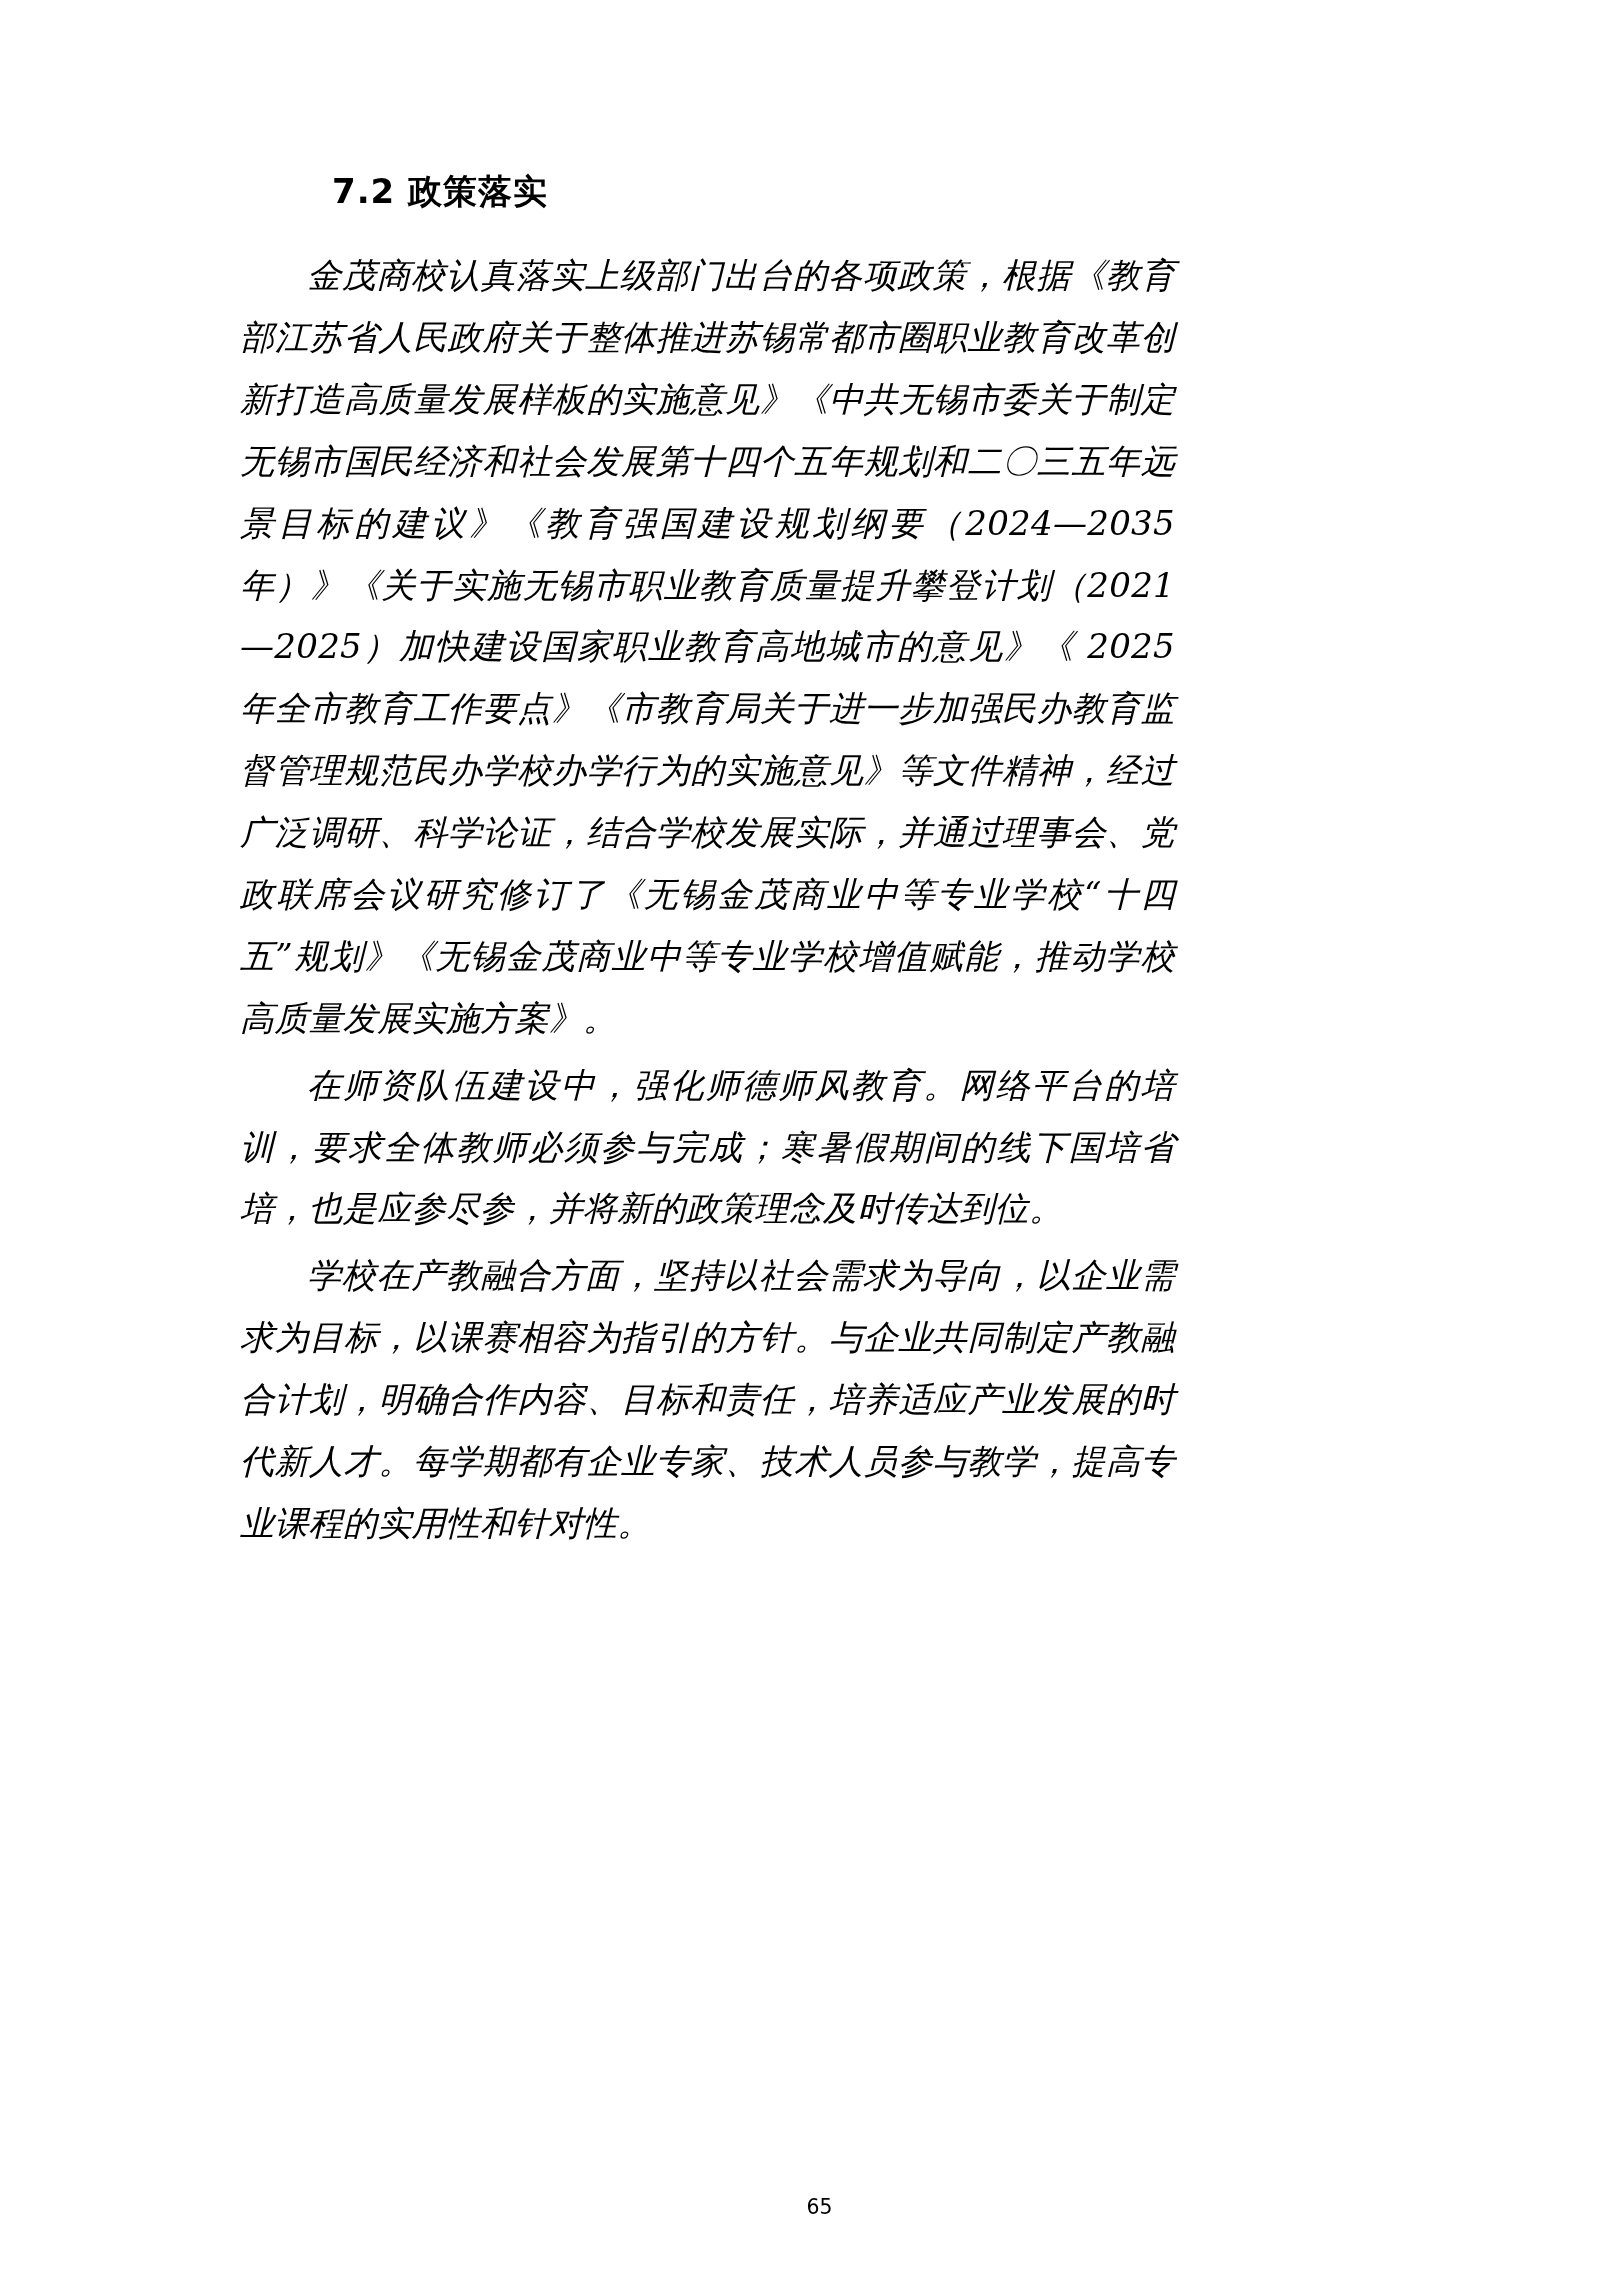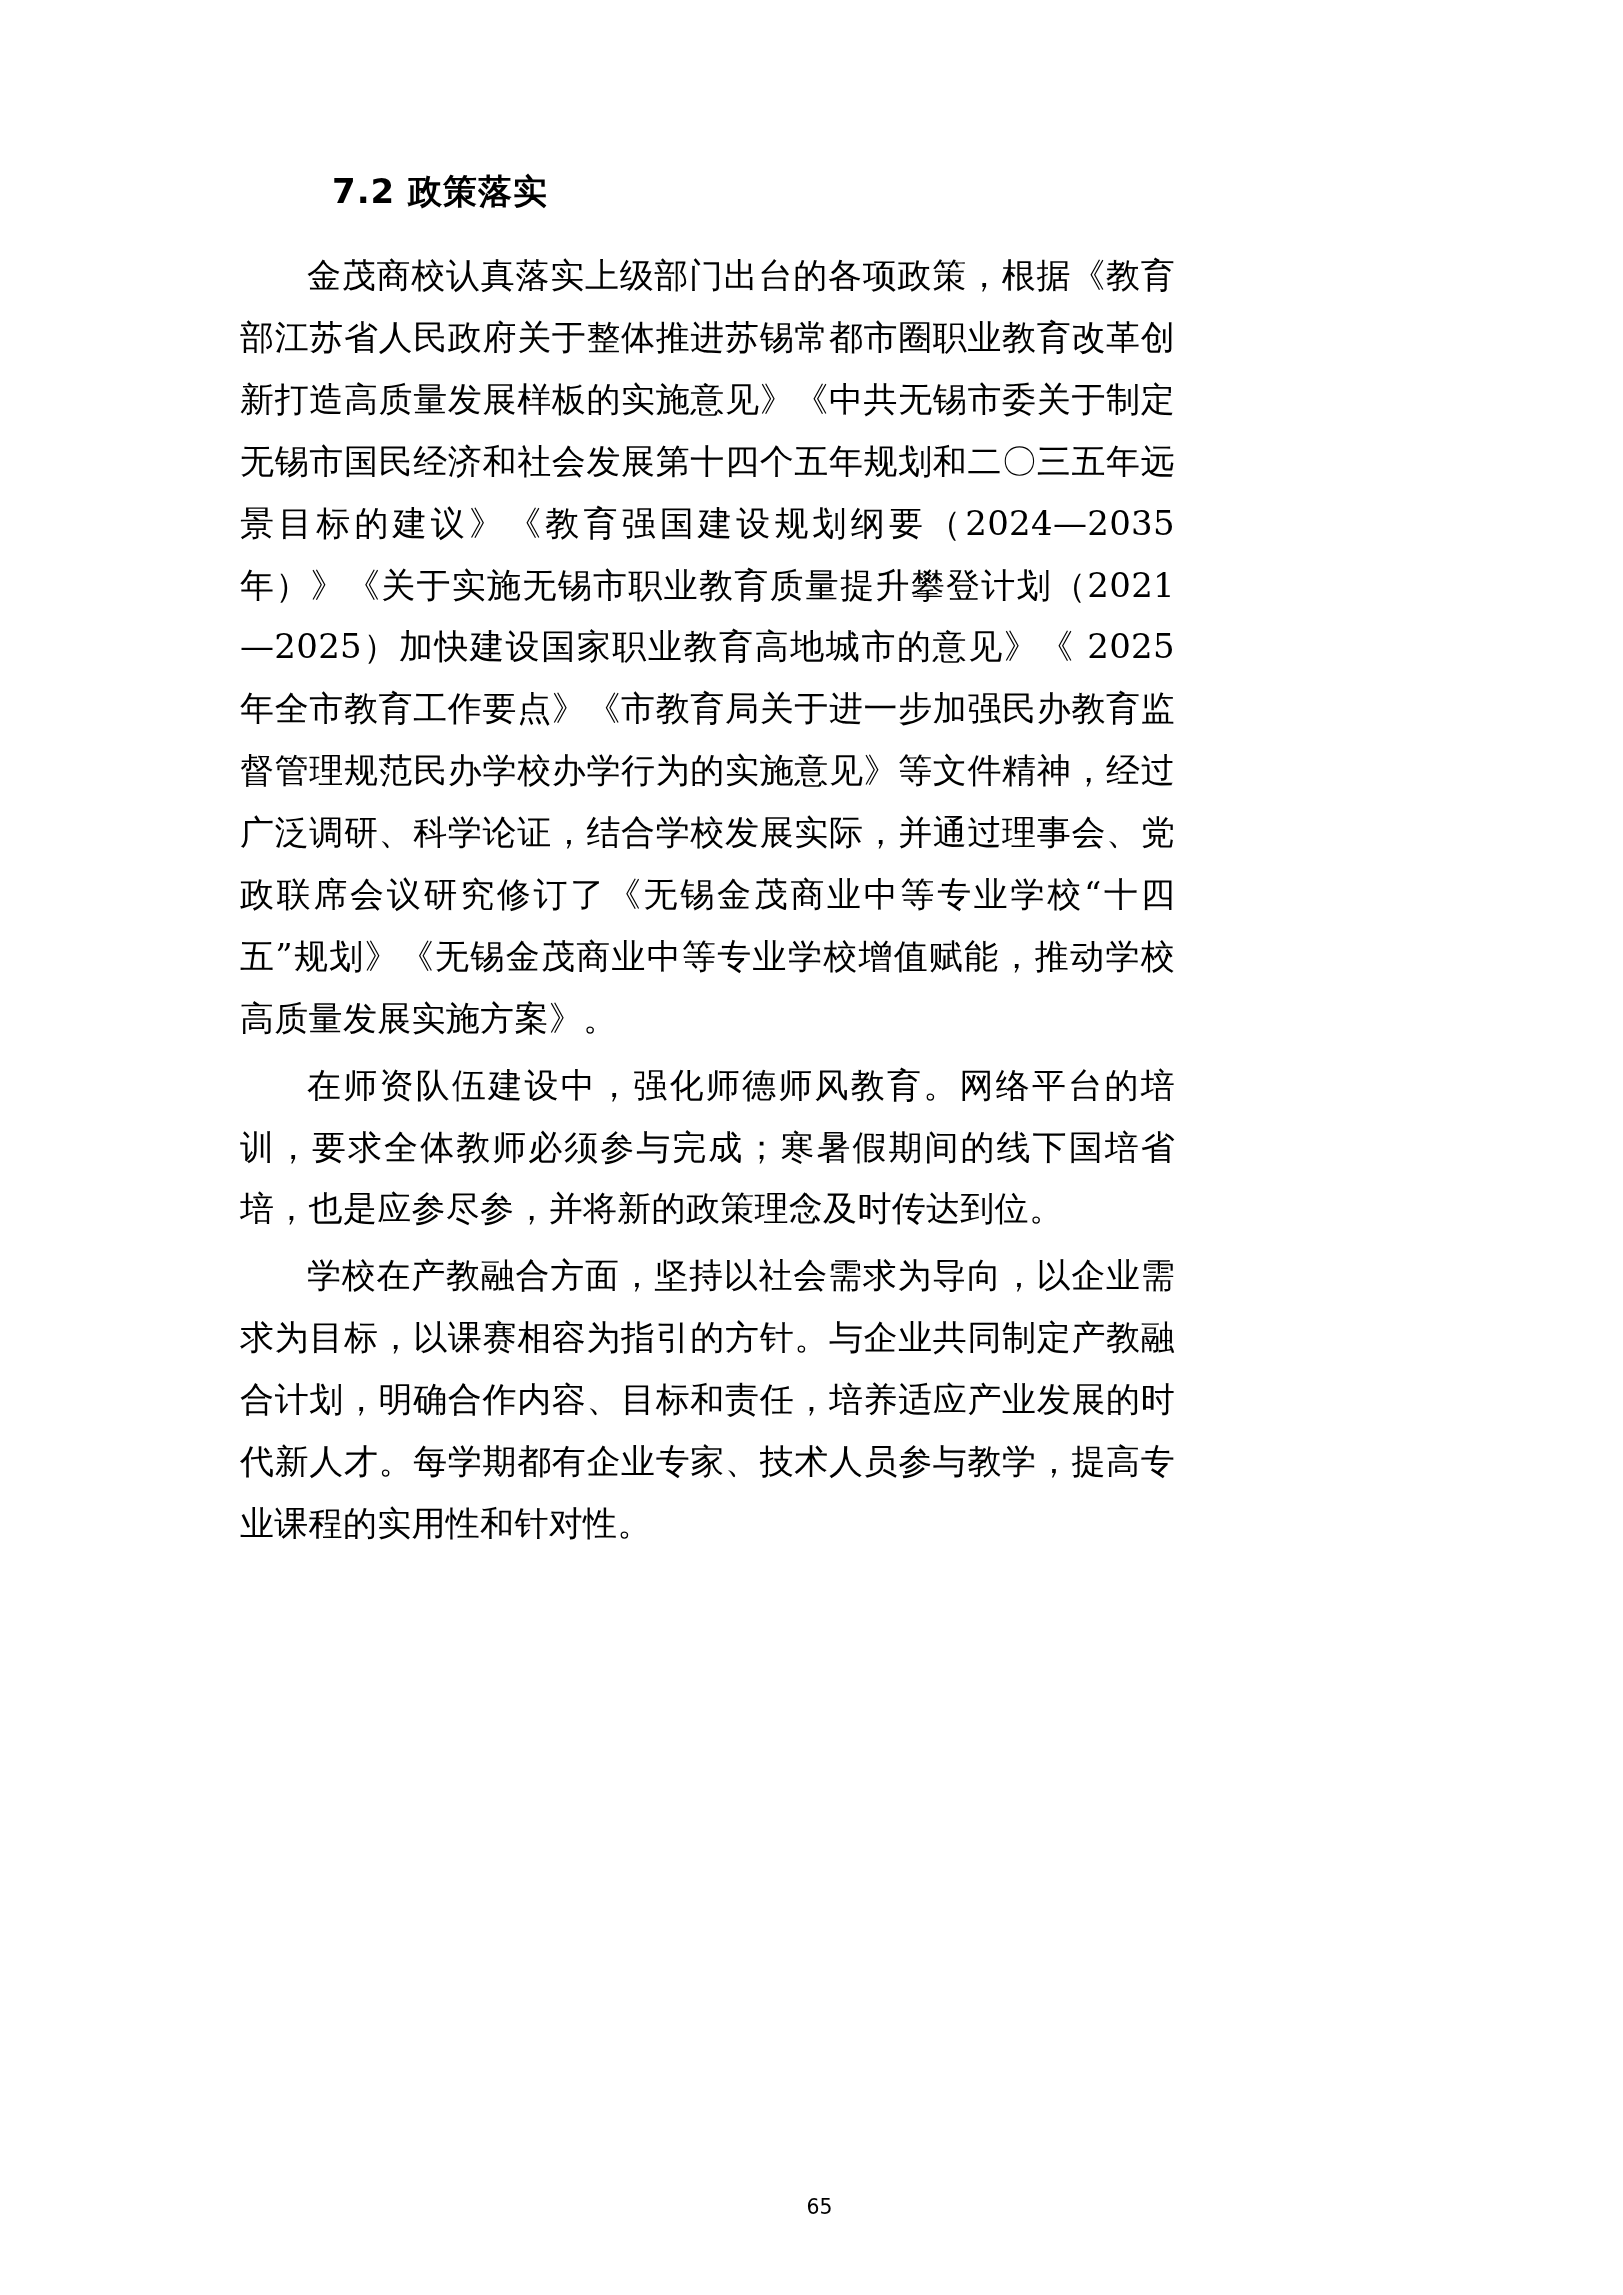--- a/index.html
+++ b/index.html
@@ -41,6 +41,7 @@
   }
   .para.block {
     margin-bottom: 5.1px;
+    font-style: italic;
   }
   .page-number {
     position: absolute;

